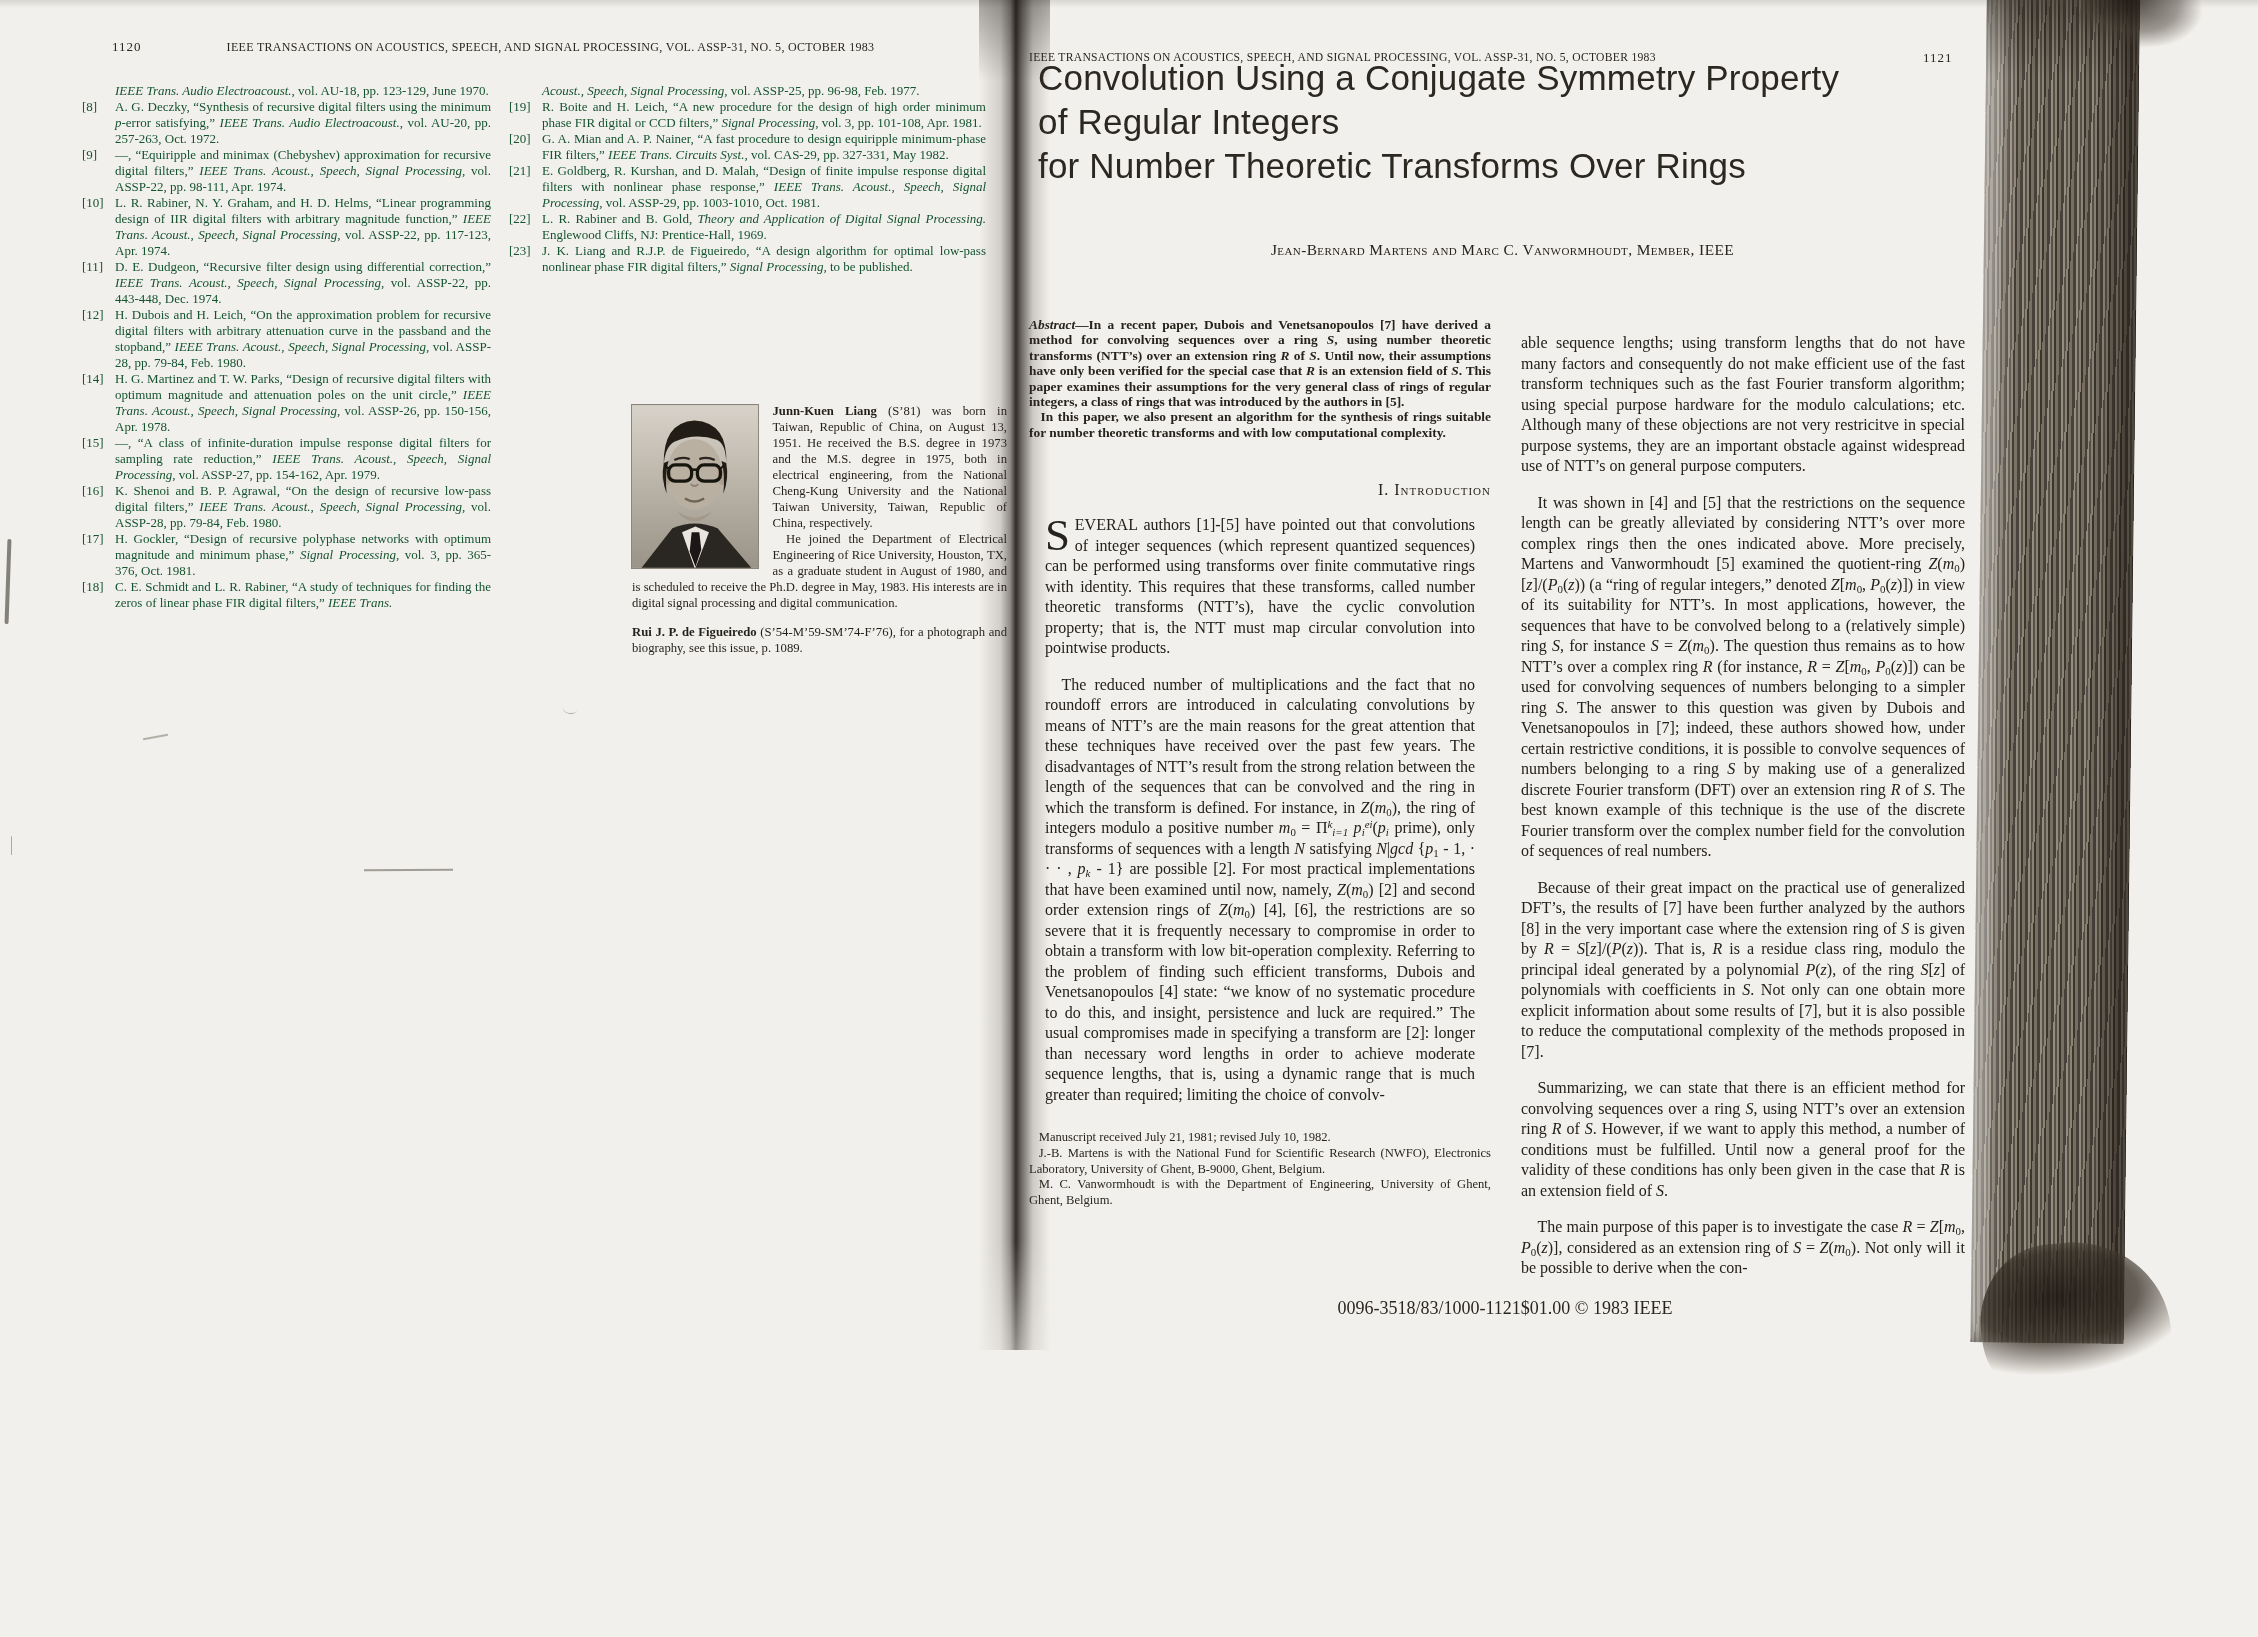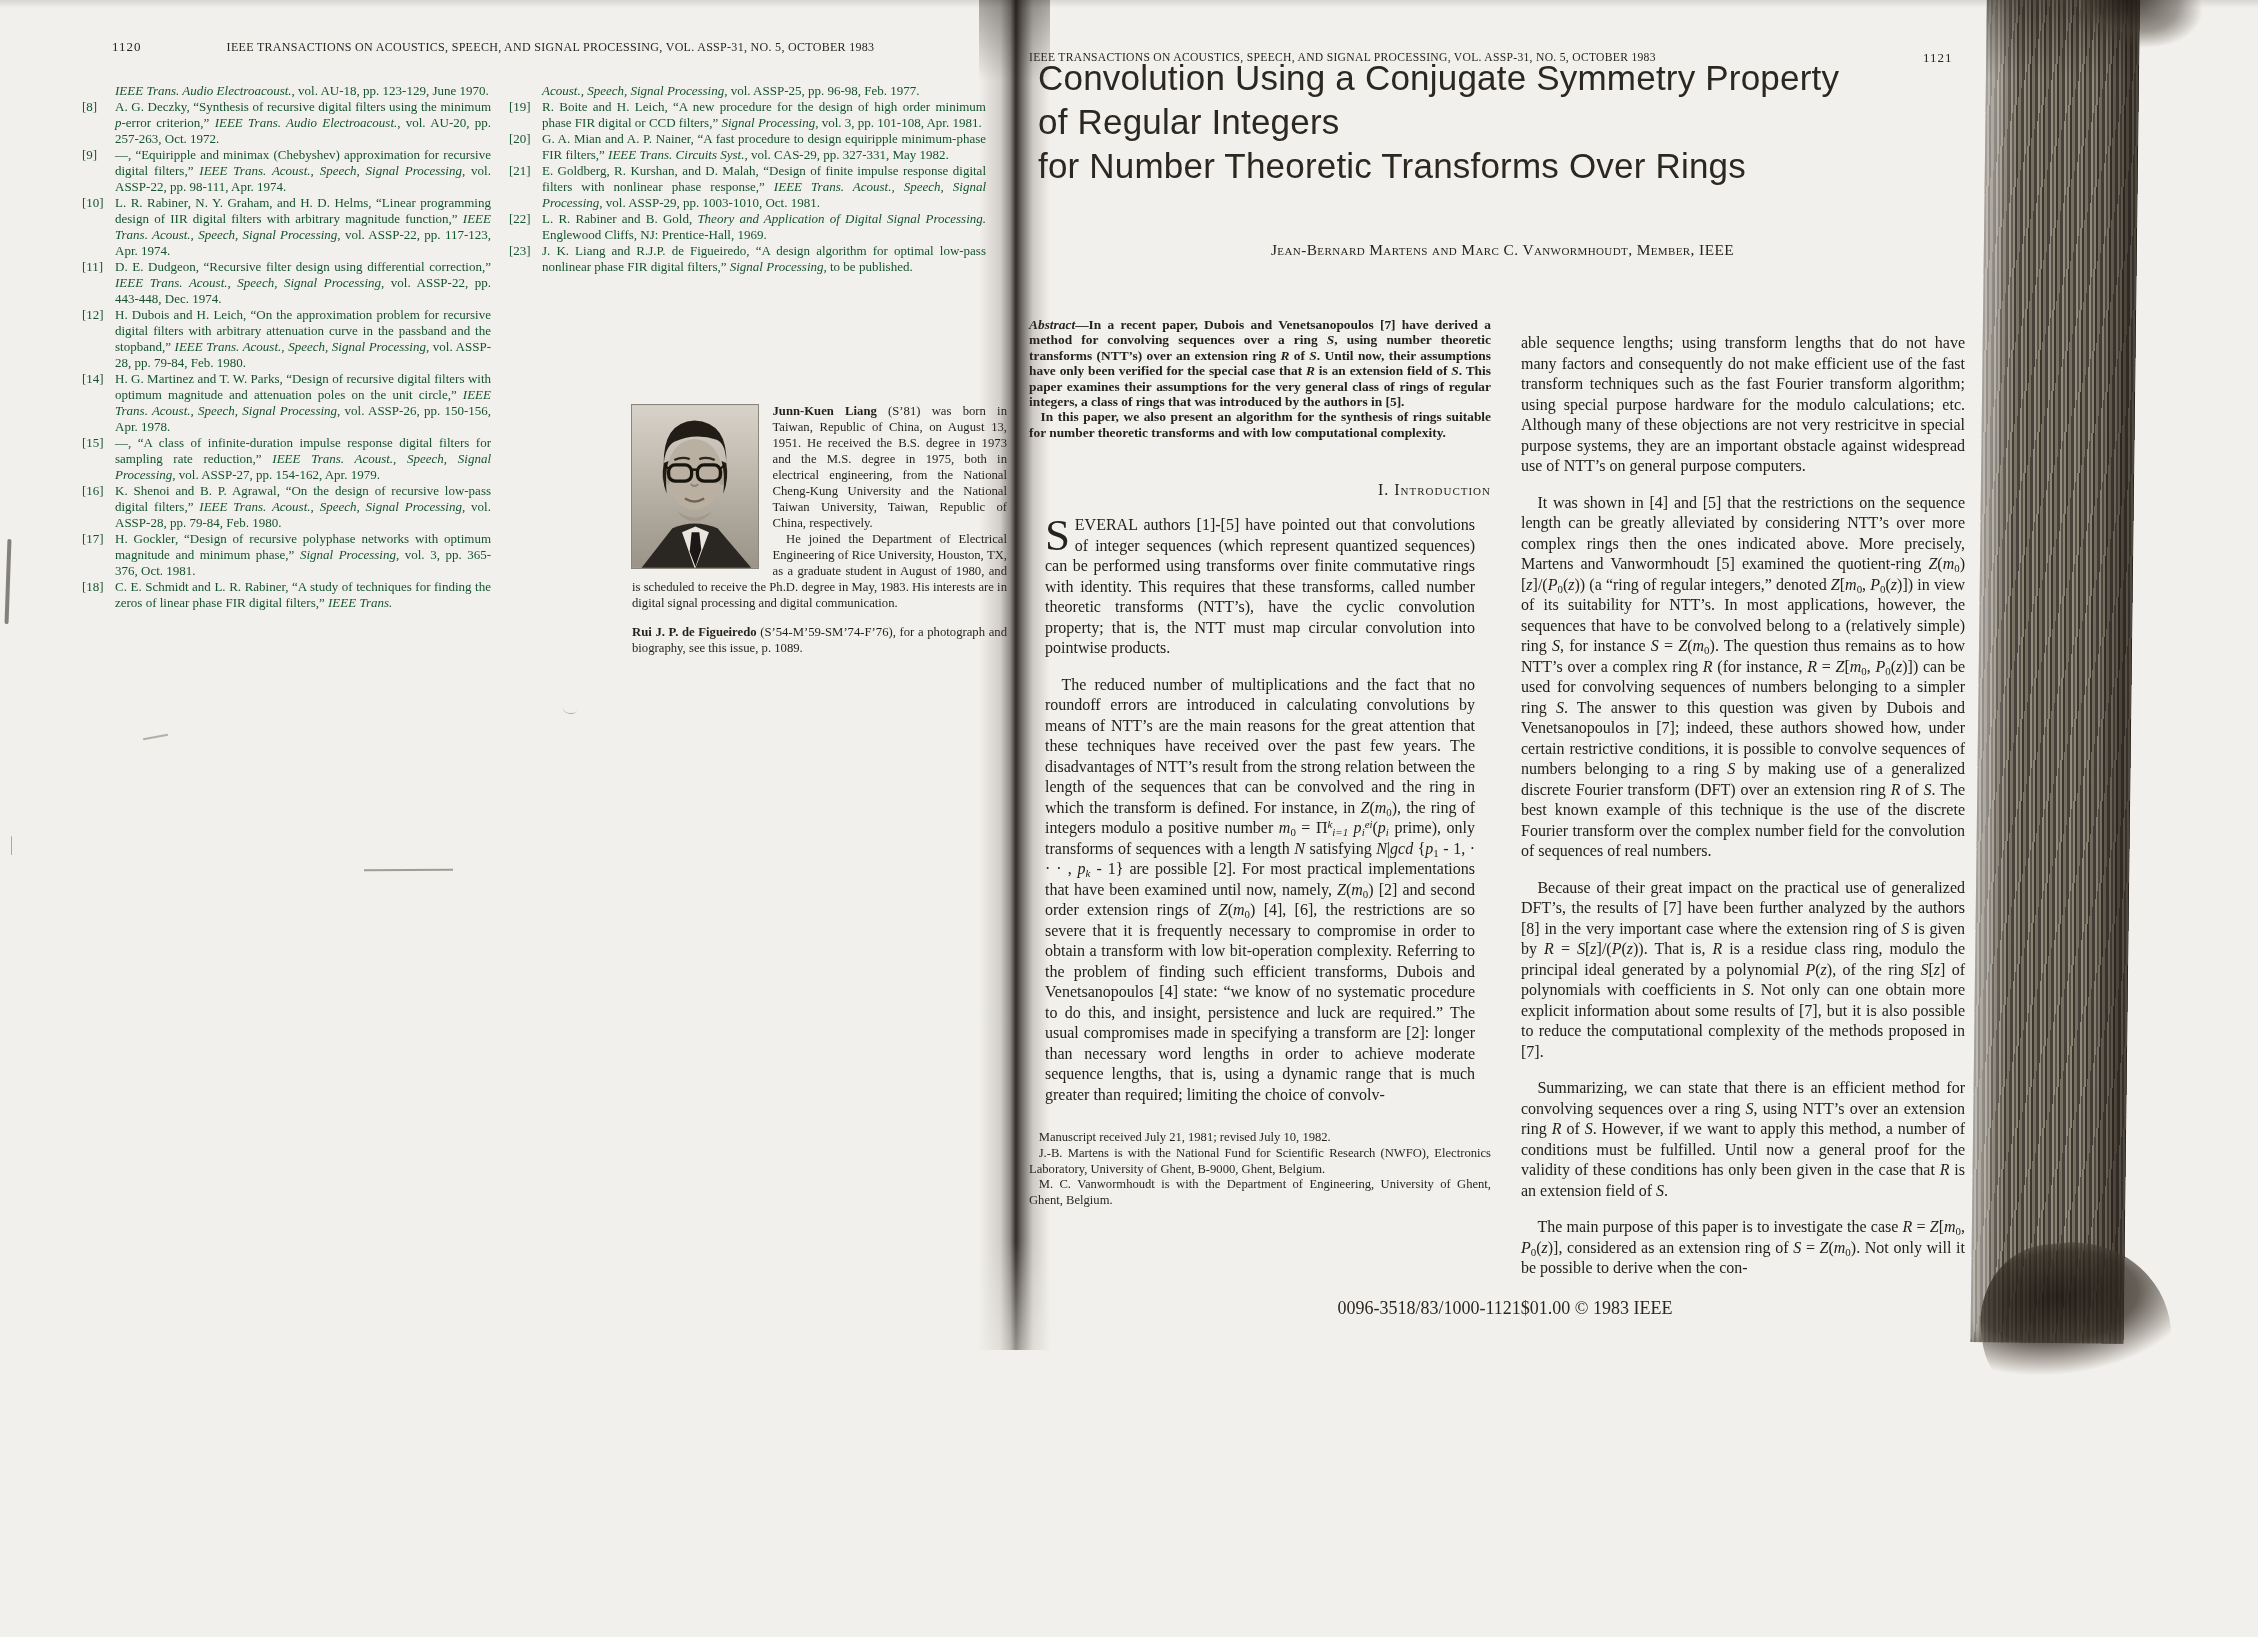--- a/index.html
+++ b/index.html
@@ -104,7 +104,7 @@
 
   <div id="lp-col1" class="refcol">
     <div class="hang"><span class="i">IEEE Trans. Audio Electroacoust.</span><span>, vol. AU-18, pp. 123-129, June 1970.</span></div>
-    <div class="ref"><span class="lbl">[8]</span><span><span>A. G. Deczky, “Synthesis of recursive digital filters using the minimum </span><span class="i">p</span><span>-error criterion,” </span><span class="i">IEEE Trans. Audio Electroacoust.</span><span>, vol. AU-20, pp. 257-263, Oct. 1972.</span></span></div>
+    <div class="ref"><span class="lbl">[8]</span><span><span>A. G. Deczky, “Synthesis of recursive digital filters using the minimum </span><span class="i">p</span><span>-error satisfying,” </span><span class="i">IEEE Trans. Audio Electroacoust.</span><span>, vol. AU-20, pp. 257-263, Oct. 1972.</span></span></div>
     <div class="ref"><span class="lbl">[9]</span><span><span>—, “Equiripple and minimax (Chebyshev) approximation for recursive digital filters,” </span><span class="i">IEEE Trans. Acoust., Speech, Signal Processing</span><span>, vol. ASSP-22, pp. 98-111, Apr. 1974.</span></span></div>
     <div class="ref"><span class="lbl">[10]</span><span><span>L. R. Rabiner, N. Y. Graham, and H. D. Helms, “Linear programming design of IIR digital filters with arbitrary magnitude function,” </span><span class="i">IEEE Trans. Acoust., Speech, Signal Processing</span><span>, vol. ASSP-22, pp. 117-123, Apr. 1974.</span></span></div>
     <div class="ref"><span class="lbl">[11]</span><span><span>D. E. Dudgeon, “Recursive filter design using differential correction,” </span><span class="i">IEEE Trans. Acoust., Speech, Signal Processing</span><span>, vol. ASSP-22, pp. 443-448, Dec. 1974.</span></span></div>

